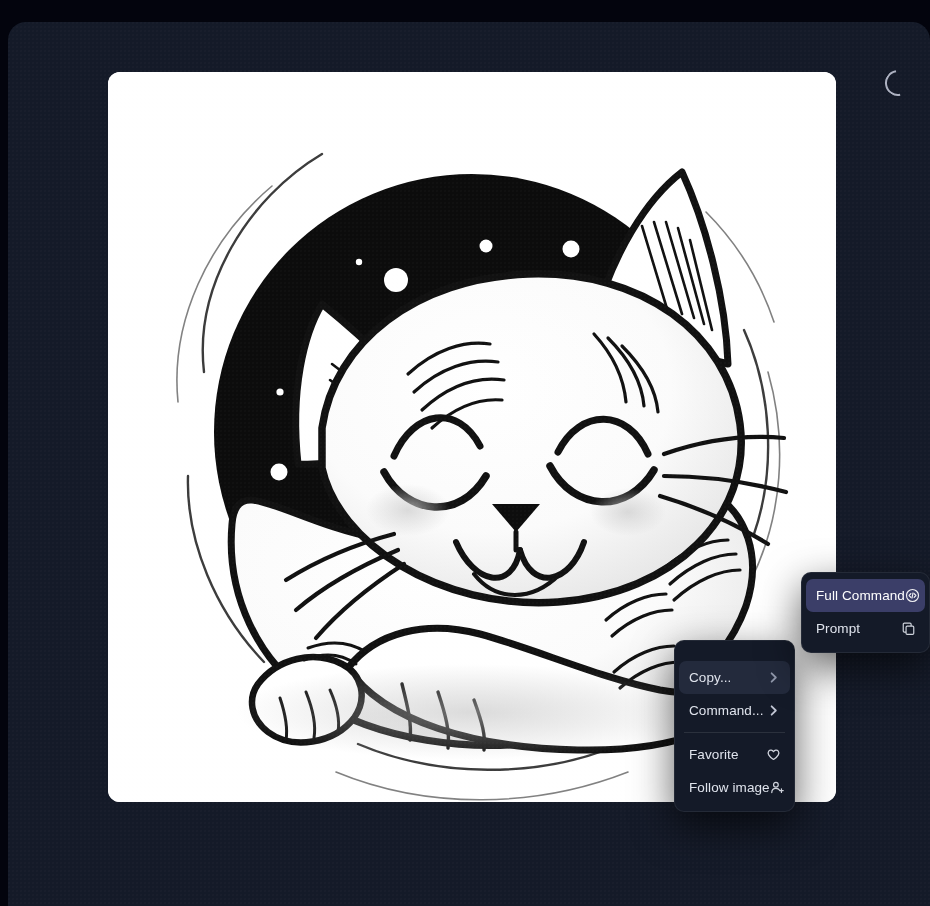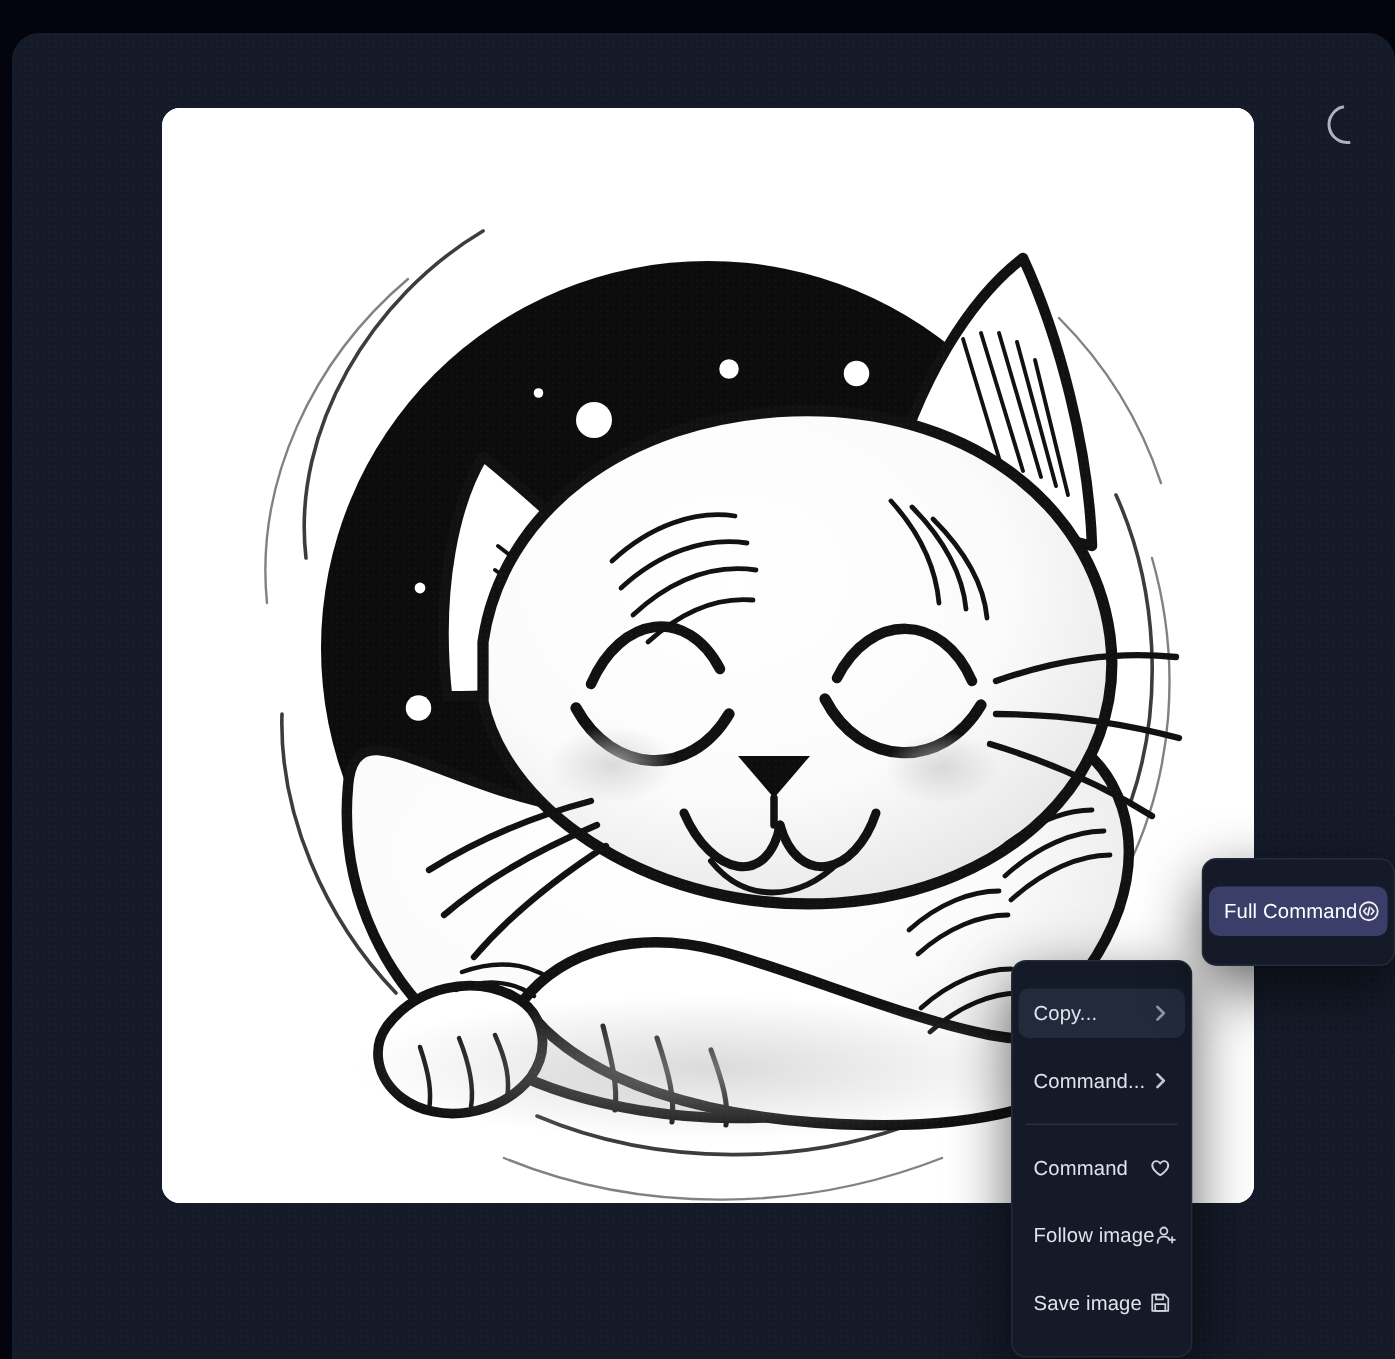--- a/index.html
+++ b/index.html
@@ -54,7 +54,7 @@
   }
   .mi{
     position:relative;display:flex;align-items:center;justify-content:space-between;
-    height:33px;margin:12px 4px;padding:0 9px 0 10px;border-radius:7px;
+    height:33px;margin:0 4px;padding:0 9px 0 10px;border-radius:7px;
     color:#dfe3ec;font-size:13.5px;letter-spacing:.1px;cursor:default;
     white-space:nowrap;
   }

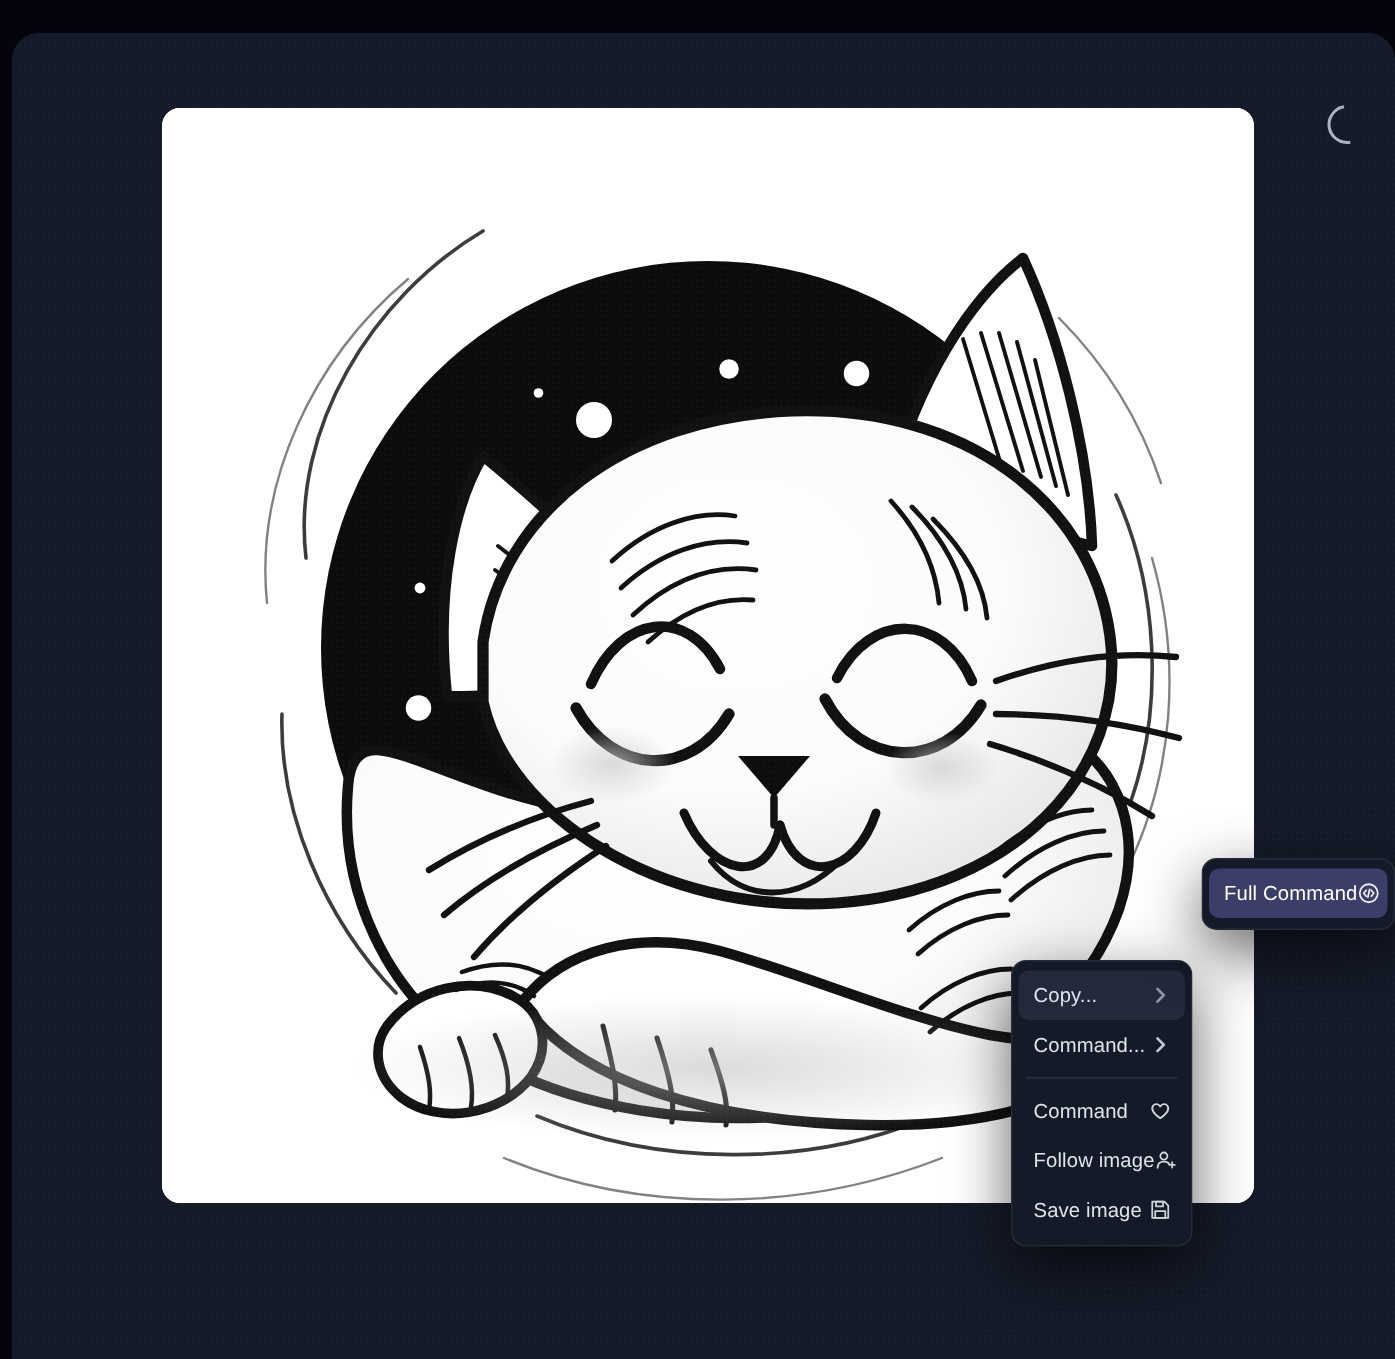--- a/index.html
+++ b/index.html
@@ -319,6 +319,15 @@
         </span>
       </div>
 
+      <div class="mi">
+        <span class="lbl">Prompt</span>
+        <span class="ic">
+          <svg viewBox="0 0 16 16" fill="none" stroke="#dfe3ec" stroke-width="1.25" stroke-linejoin="round">
+            <rect x="5.4" y="5.4" width="8.2" height="8.8" rx="1.2"></rect>
+            <path d="M10.8 5.4 V3.4 A1.2 1.2 0 0 0 9.6 2.2 H3.6 A1.2 1.2 0 0 0 2.4 3.4 V10.6 A1.2 1.2 0 0 0 3.6 11.8 H5.4"></path>
+          </svg>
+        </span>
+      </div>
 
     </div>
 

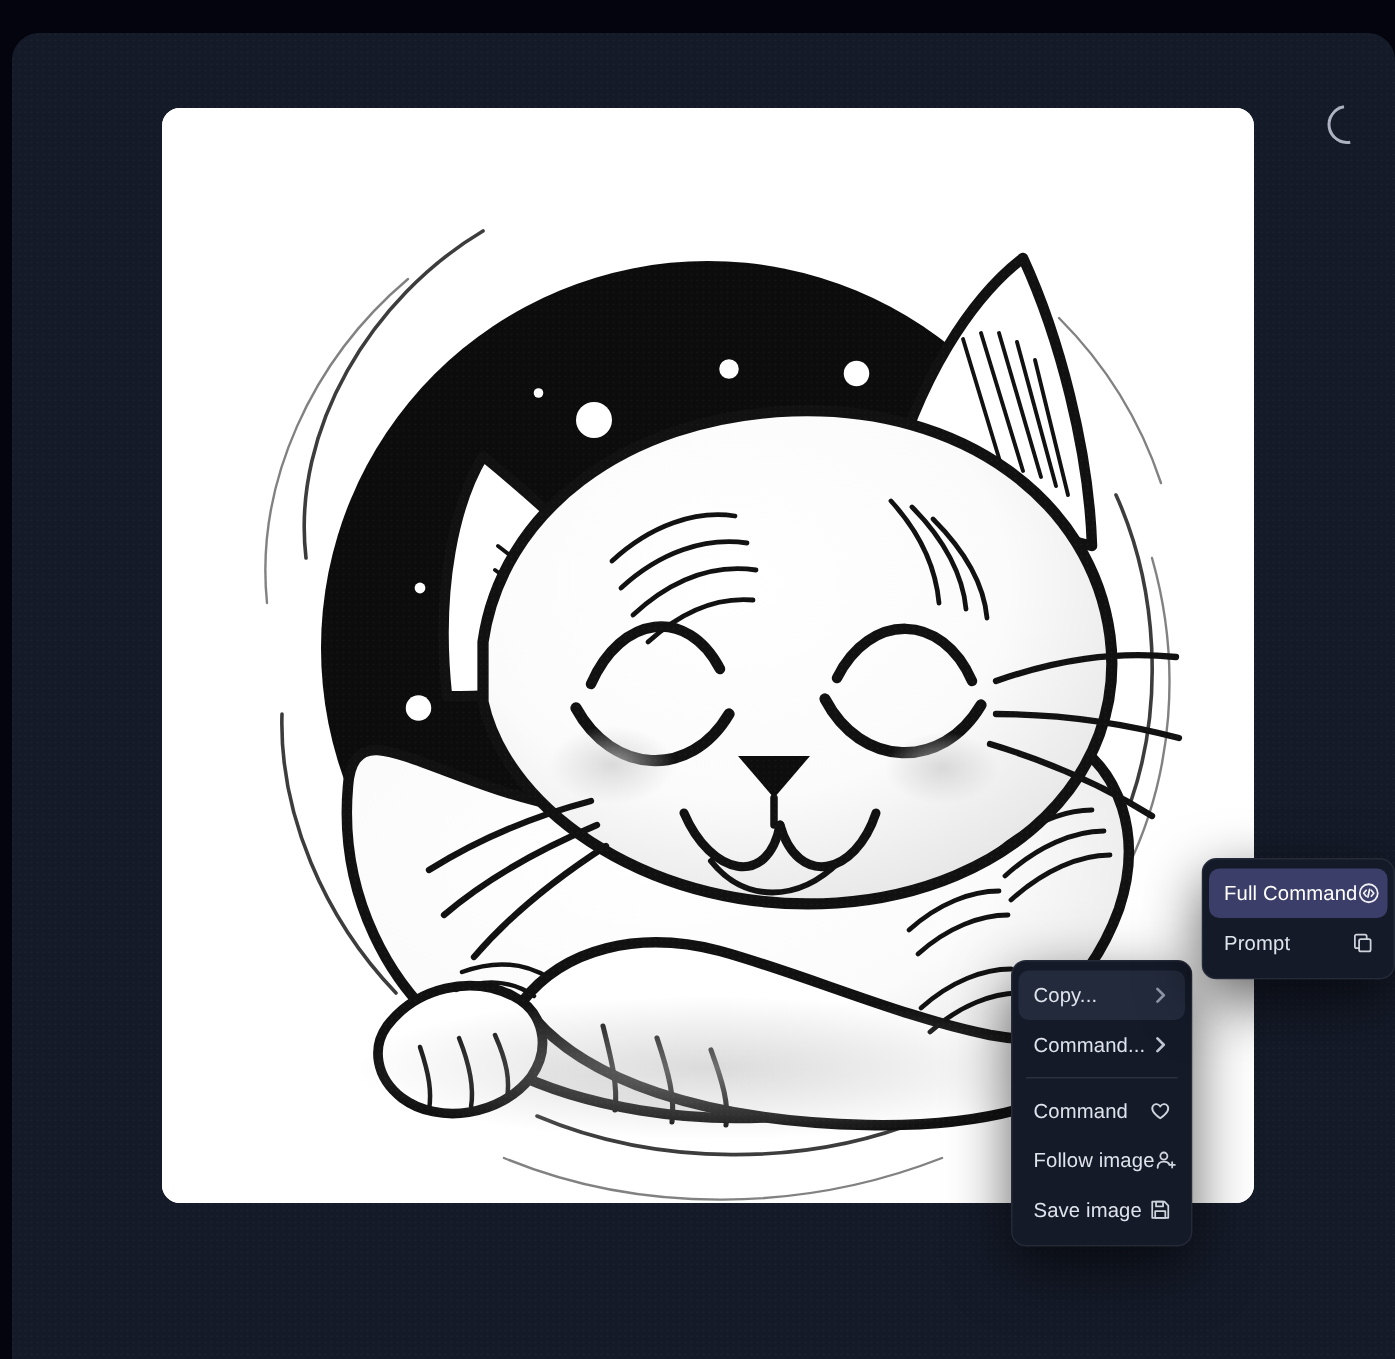--- a/index.html
+++ b/index.html
@@ -48,7 +48,7 @@
     background:#141a28;
     border:1px solid rgba(255,255,255,.07);
     border-radius:10px;
-    padding:6px 0 7px 0;
+    padding:20px 0 7px 0;
     box-shadow:0 14px 40px rgba(0,0,0,.62);
     z-index:30;
   }

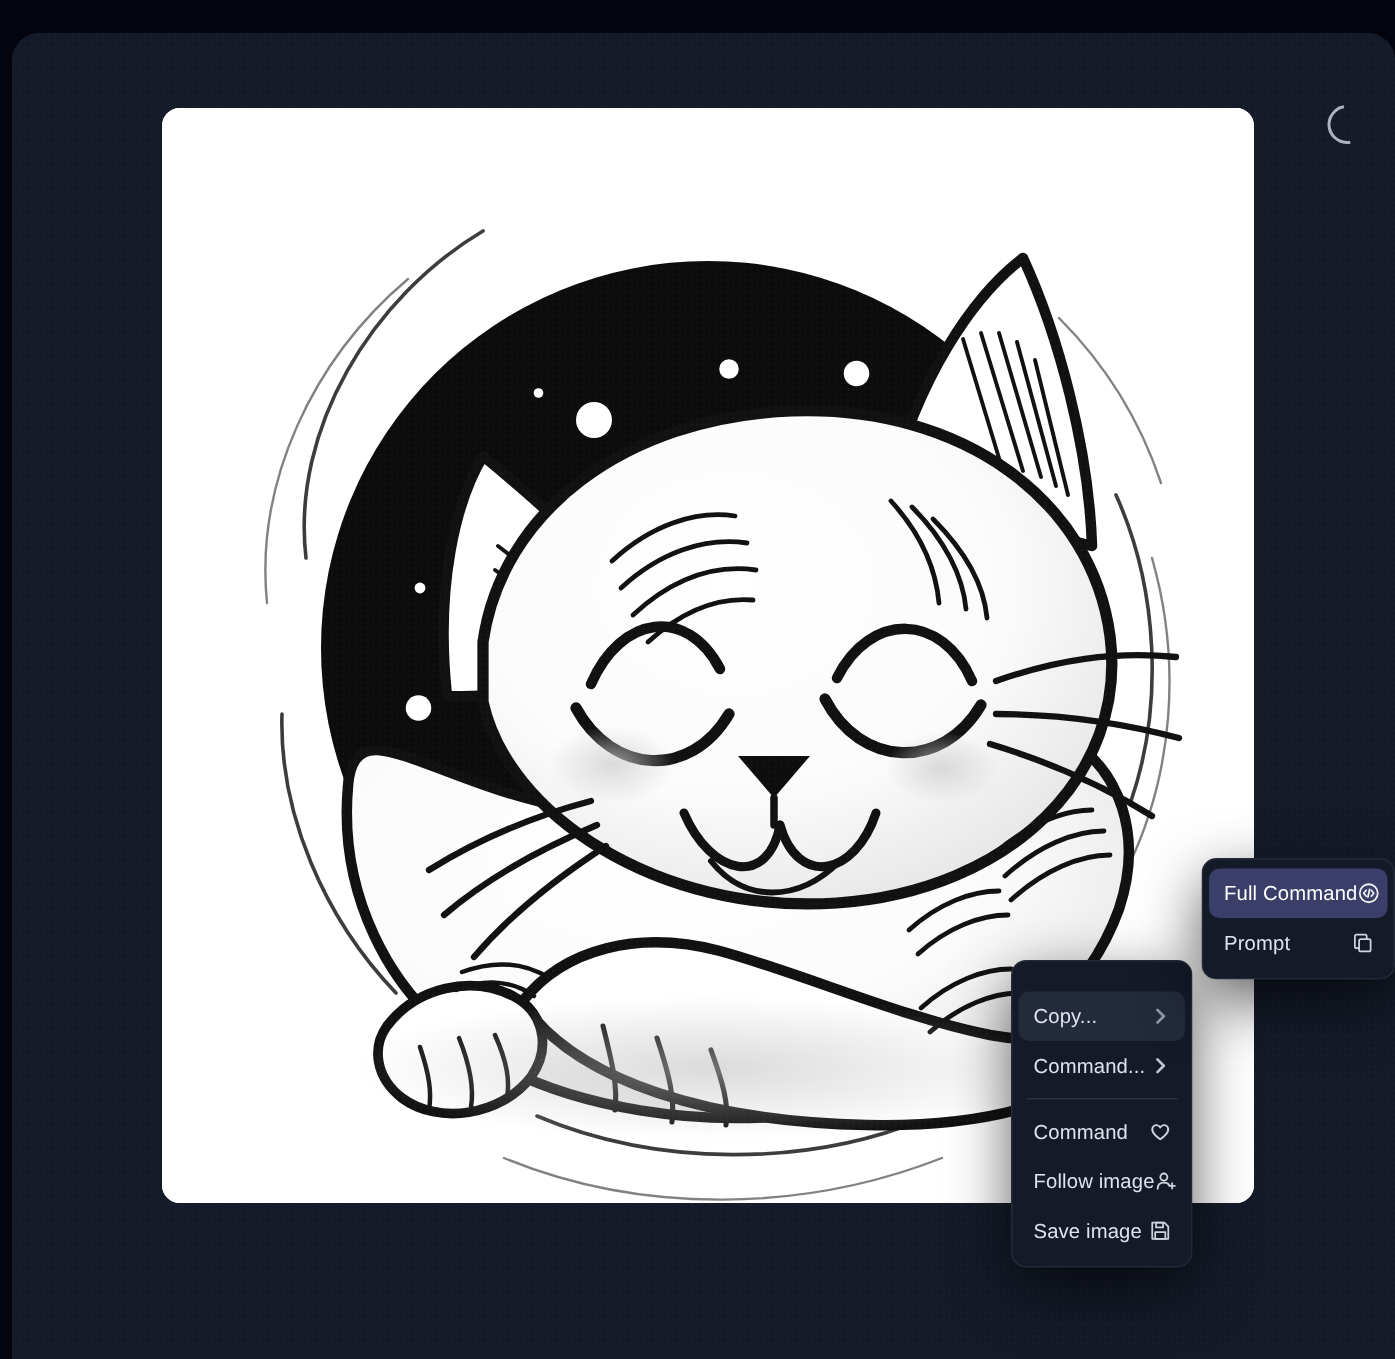--- a/index.html
+++ b/index.html
@@ -274,7 +274,7 @@
       <div class="mdiv"></div>
 
       <div class="mi">
-        <span class="lbl">Command</span>
+        <span class="lbl">Favorite</span>
         <span class="ic">
           <svg viewBox="0 0 16 16" fill="none" stroke="#dfe3ec" stroke-width="1.3" stroke-linejoin="round">
             <path d="M8 13.3 C 2.6 9.8, 1.4 6.6, 2.9 4.5 C 4.3 2.6, 6.9 3.1, 8 5 C 9.1 3.1, 11.7 2.6, 13.1 4.5 C 14.6 6.6, 13.4 9.8, 8 13.3 Z"></path>

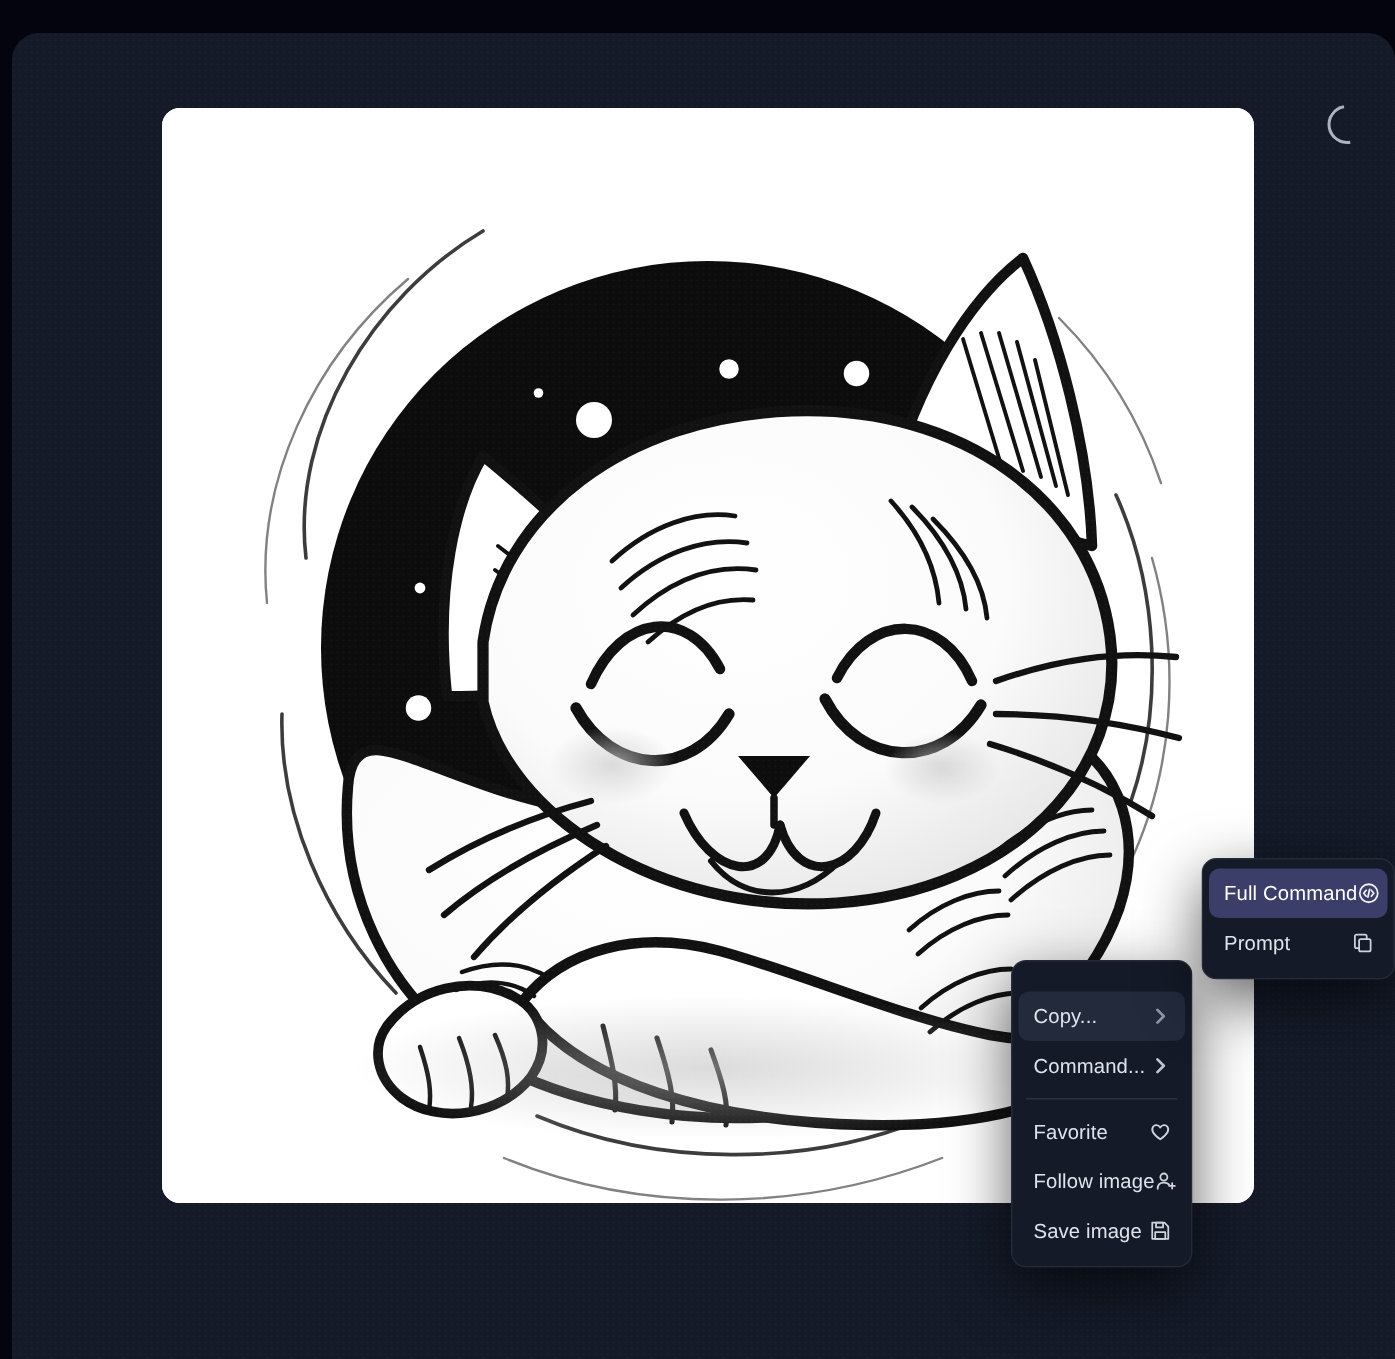--- a/index.html
+++ b/index.html
@@ -293,16 +293,6 @@
         </span>
       </div>
 
-      <div class="mi">
-        <span class="lbl">Save image</span>
-        <span class="ic">
-          <svg viewBox="0 0 16 16" fill="none" stroke="#dfe3ec" stroke-width="1.25" stroke-linejoin="round">
-            <path d="M2.3 2.3 H11 L13.7 5 V13.7 H2.3 Z"></path>
-            <path d="M5 2.3 H10 V5.6 H5 Z"></path>
-            <path d="M4.4 9 H11.6 V13.7 H4.4 Z"></path>
-          </svg>
-        </span>
-      </div>
     </div>
 
     <div class="submenu">

